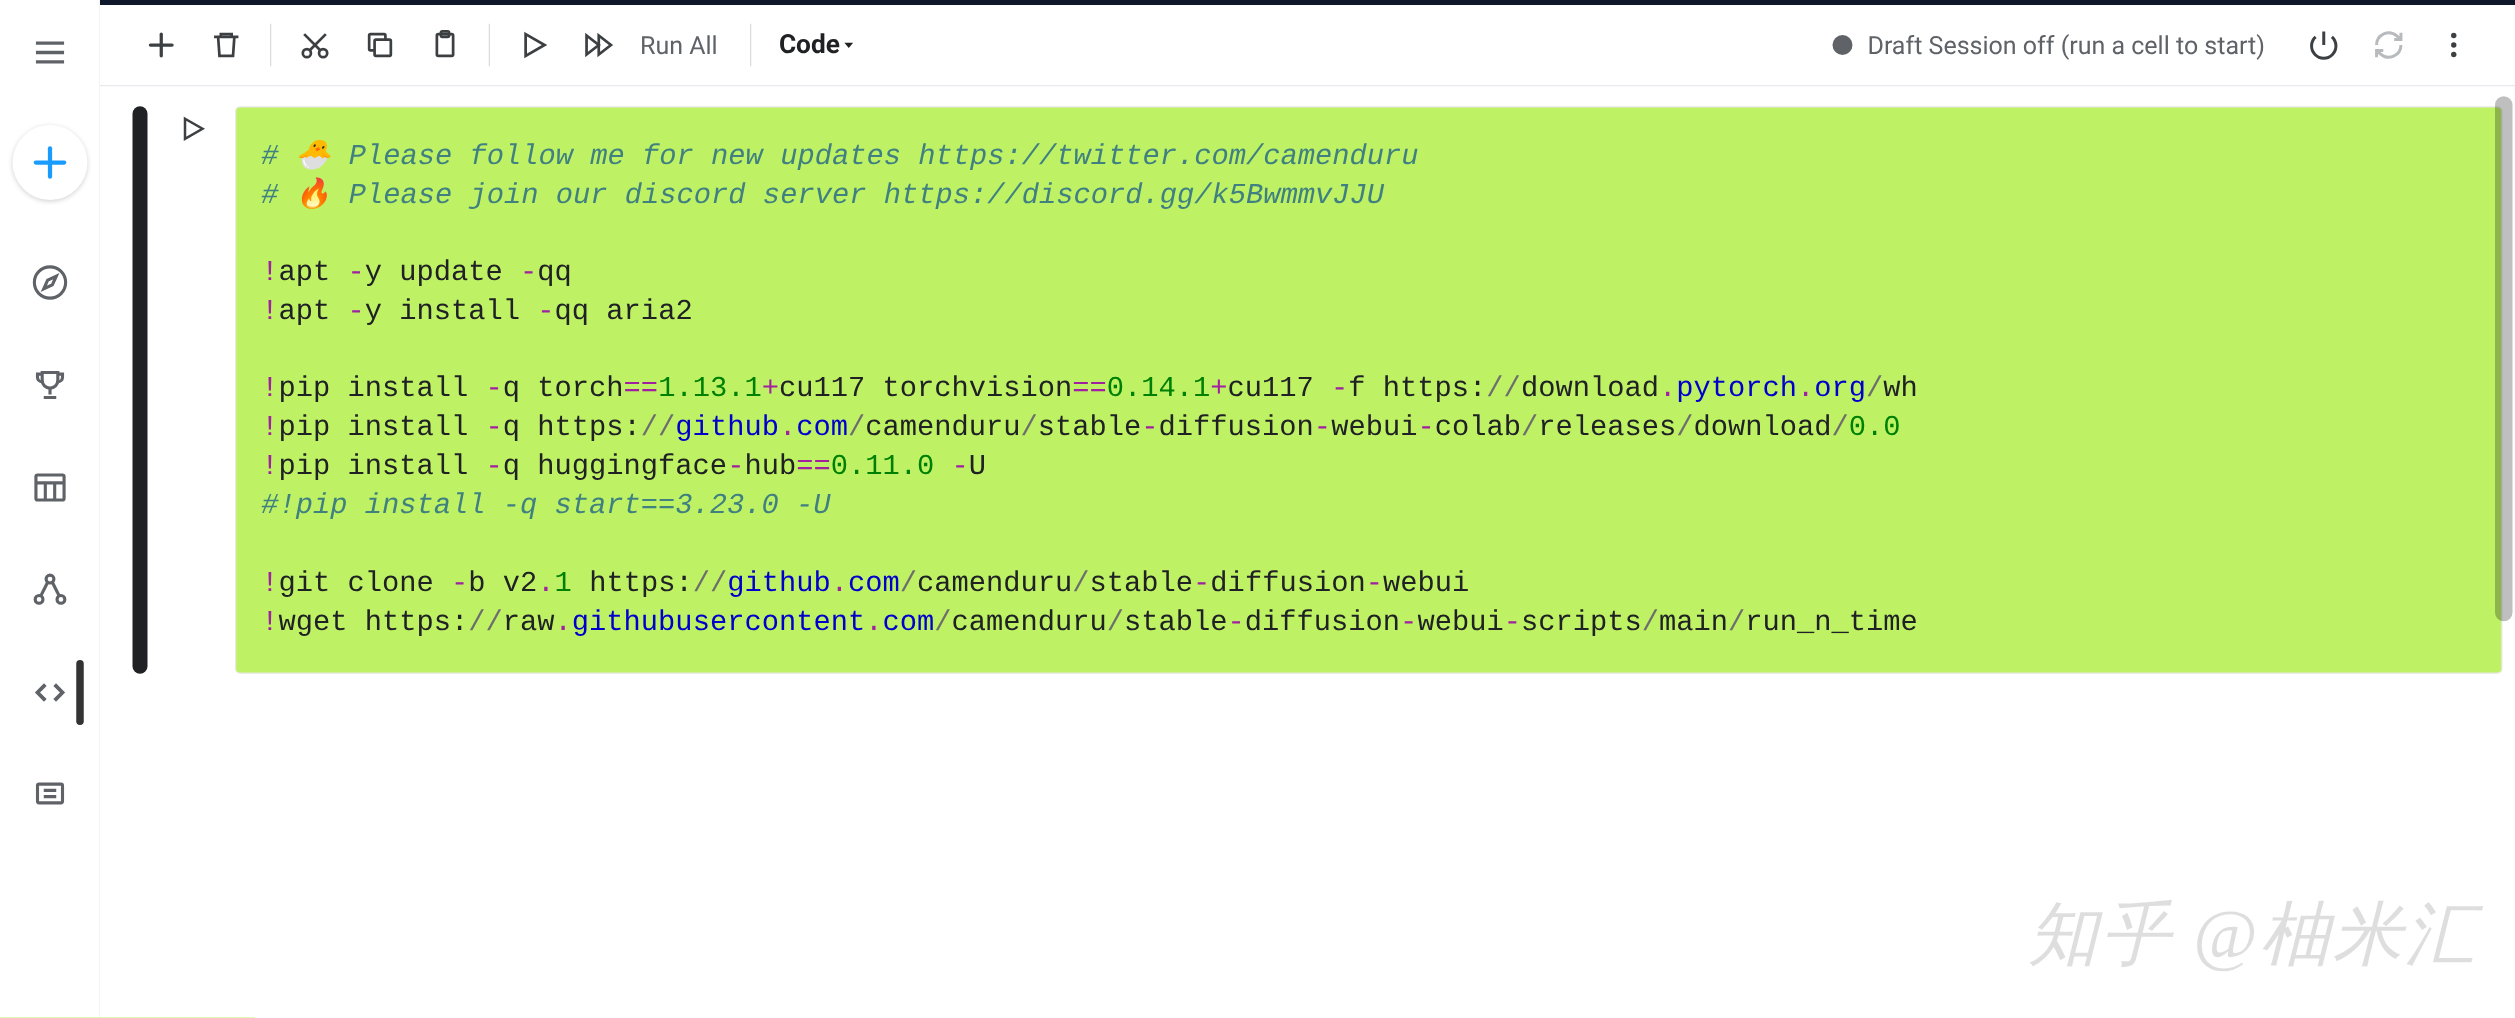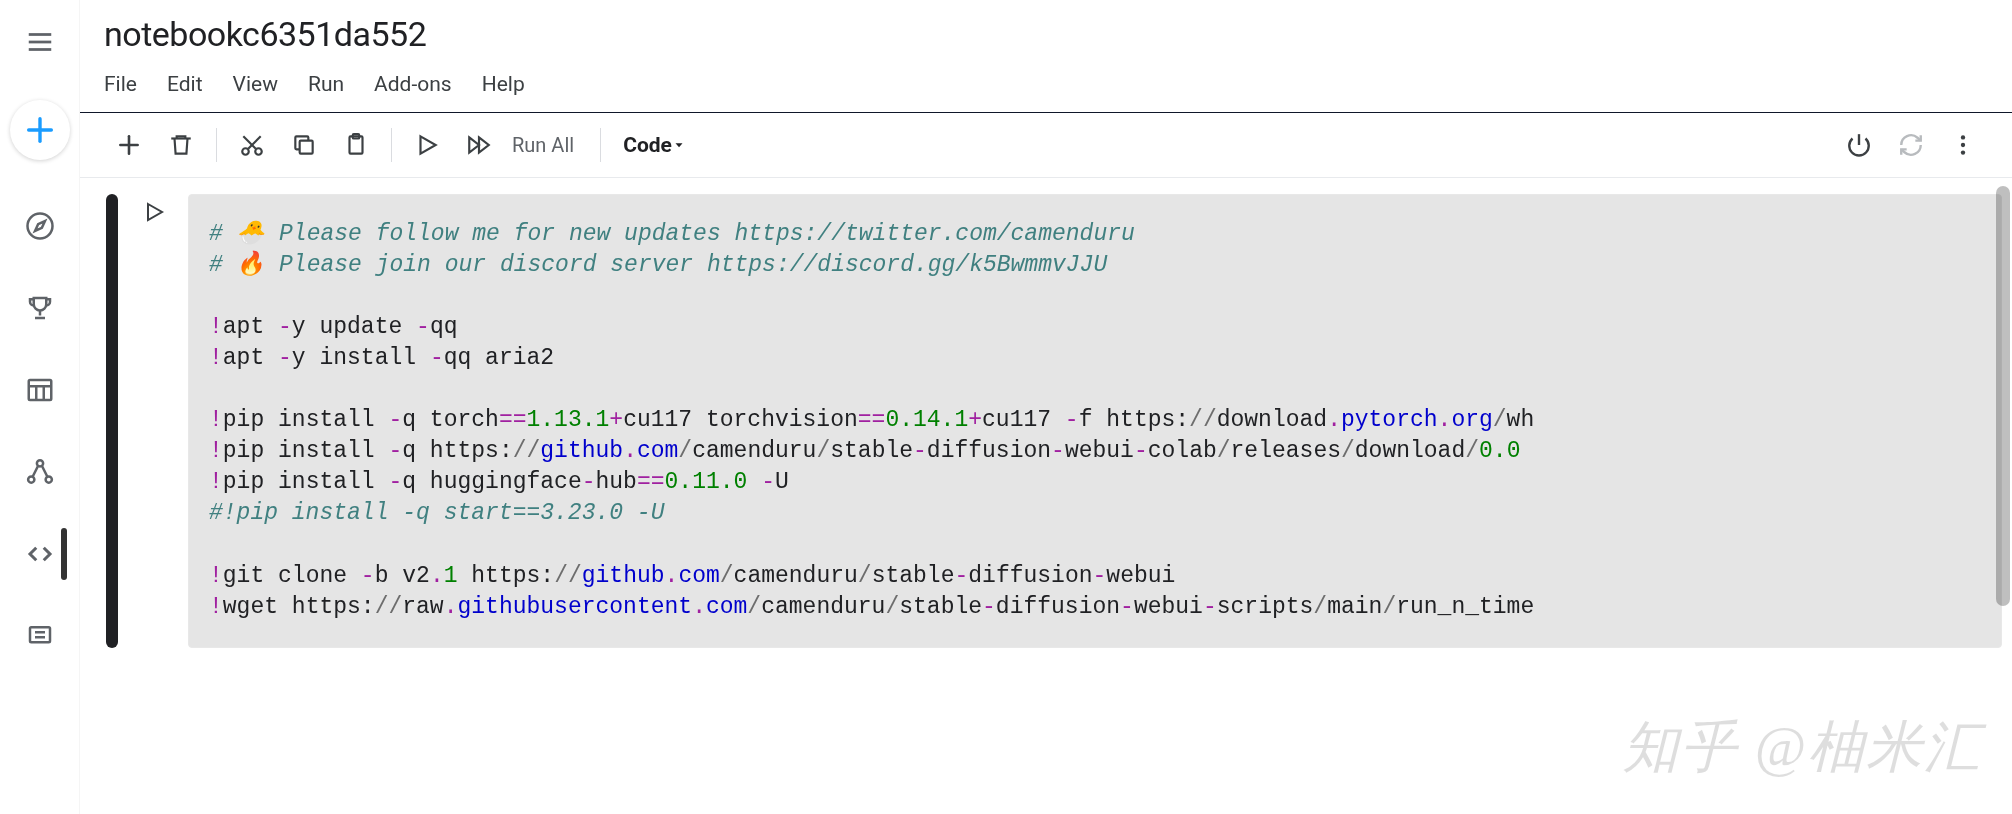--- a/index.html
+++ b/index.html
@@ -224,17 +224,6 @@
 </div>
 
 <div class="main">
-  <div class="header">
-    <div class="title">notebookc6351da552</div>
-    <div class="menubar">
-      <span>File</span>
-      <span>Edit</span>
-      <span>View</span>
-      <span>Run</span>
-      <span>Add-ons</span>
-      <span>Help</span>
-    </div>
-  </div>
 
   <div class="toolbar">
     <div class="tbtn">

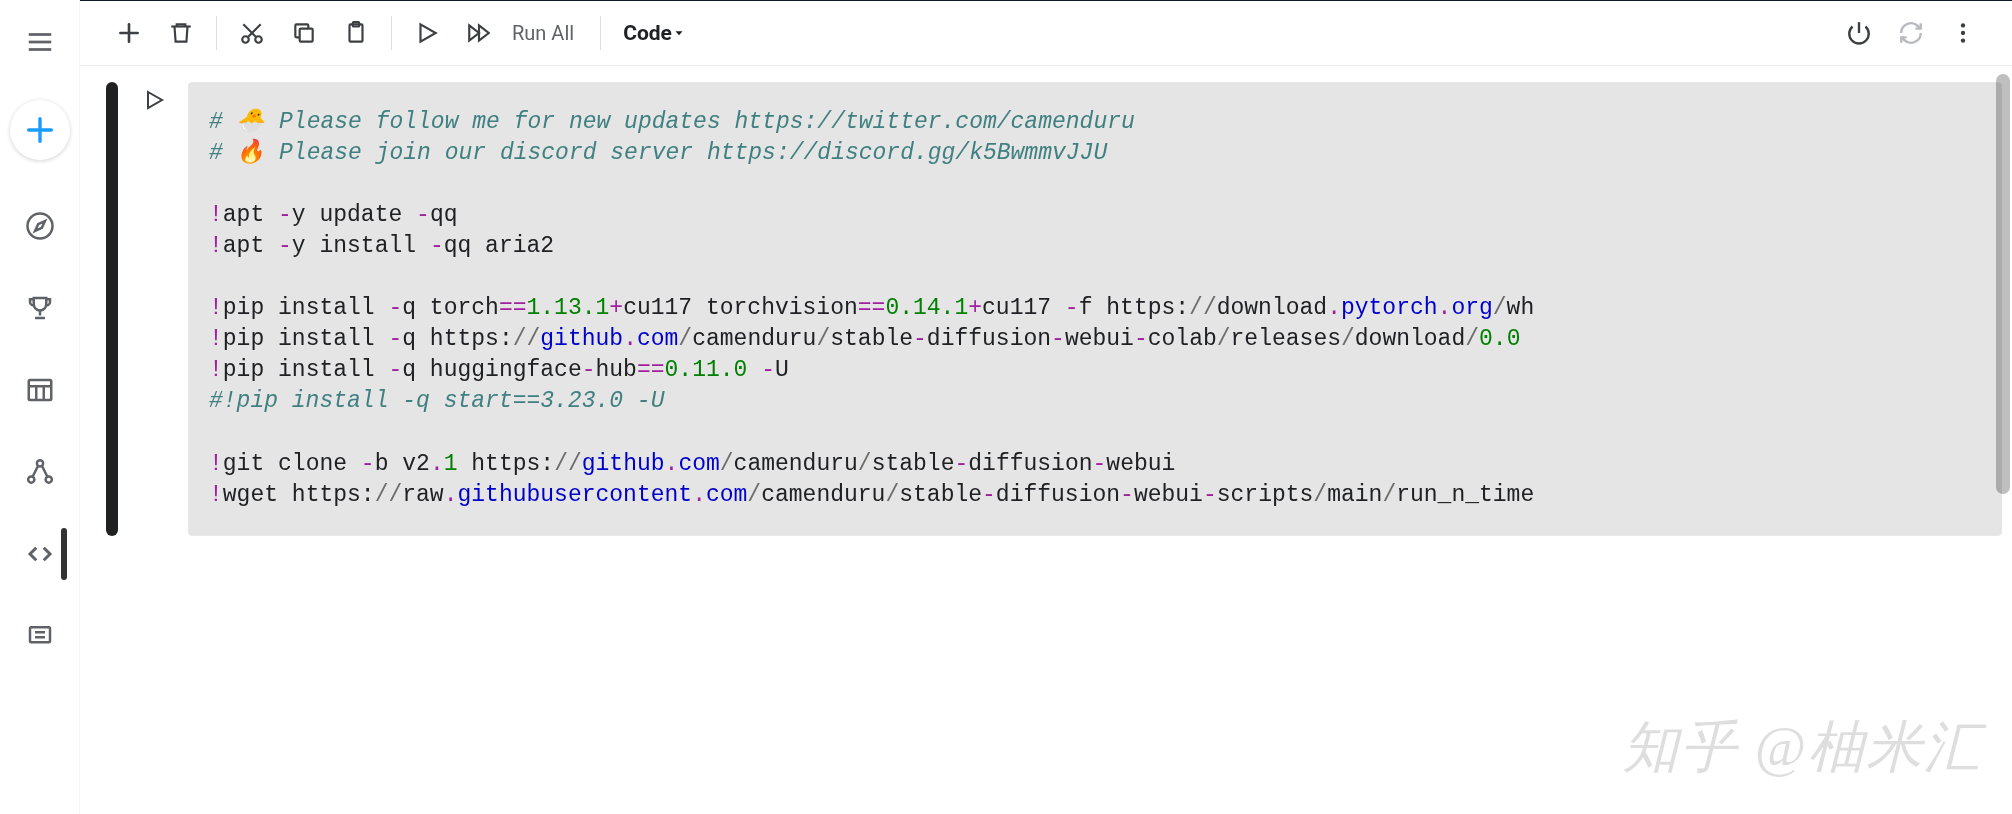--- a/index.html
+++ b/index.html
@@ -75,7 +75,7 @@
     display: flex;
     align-items: center;
     padding: 10px 24px;
-    border-top: 1px solid #0f172a;
+    border-top: 4px solid #0f172a;
     border-bottom: 1px solid #e8eaed;
     gap: 2px;
   }

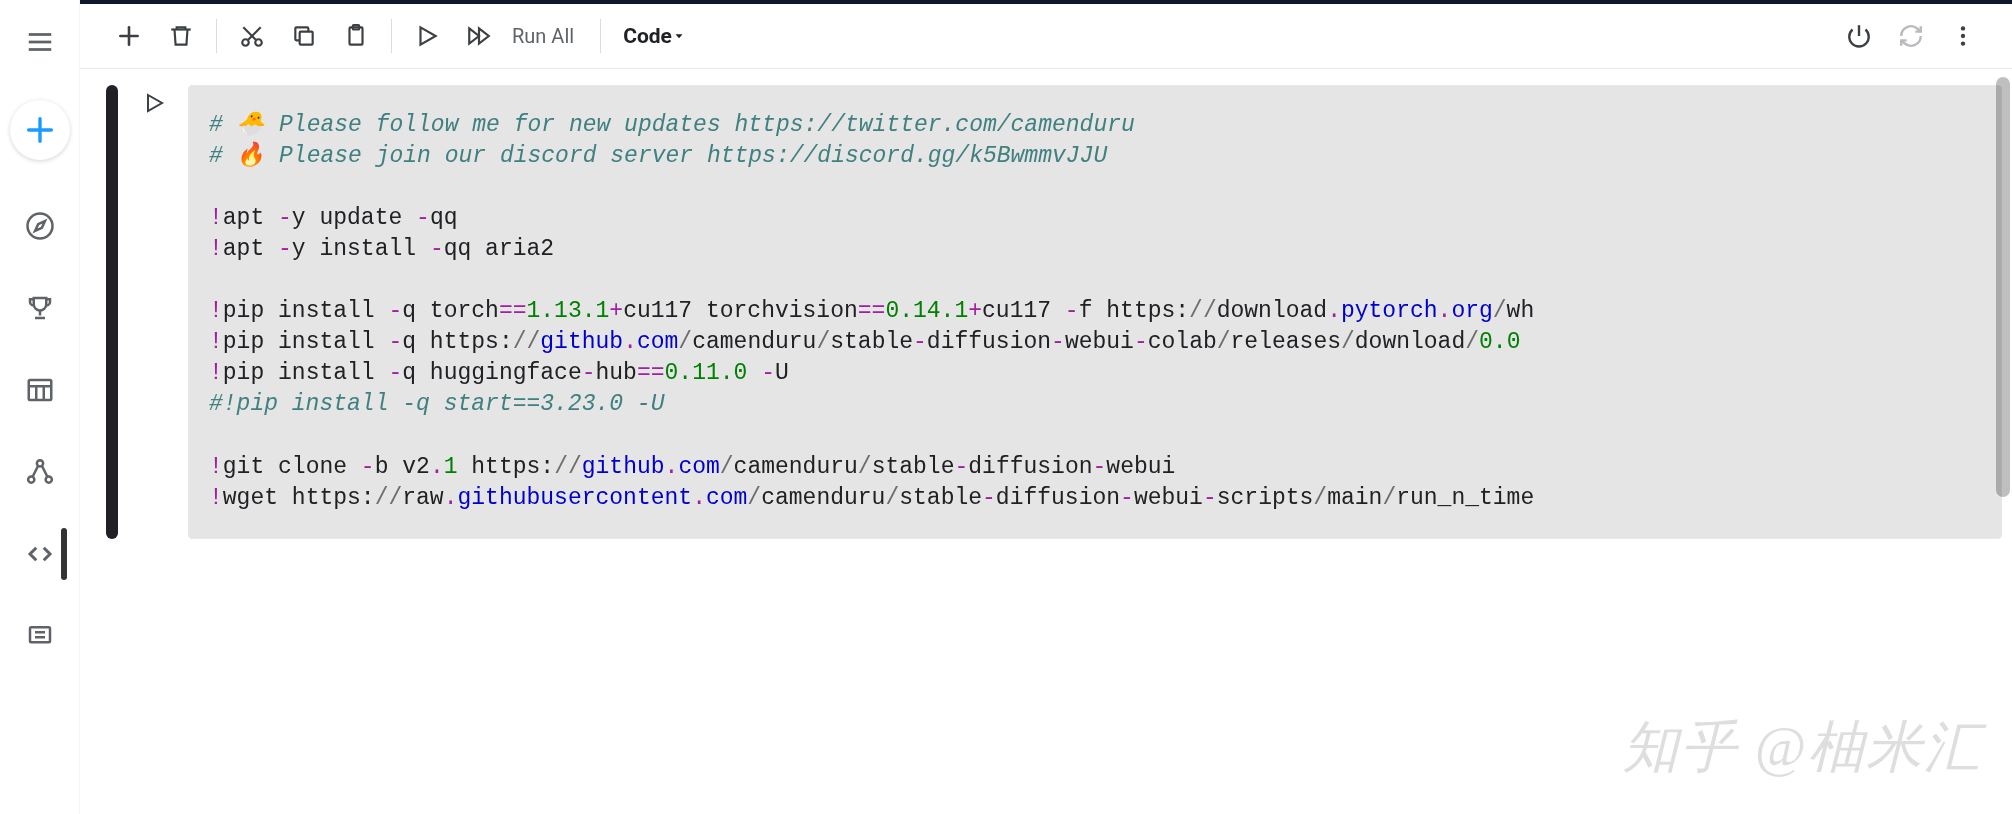--- a/index.html
+++ b/index.html
@@ -283,6 +283,10 @@
 
     <div class="spacer"></div>
 
+    <div class="session">
+      <div class="dot"></div>
+      <span>Draft Session off (run a cell to start)</span>
+    </div>
     <div class="tbtn" style="margin-left:20px">
       <svg viewBox="0 0 24 24" fill="none" stroke="currentColor" stroke-width="2.2">
           <path d="M18 6a9 9 0 1 1-12 0"></path>

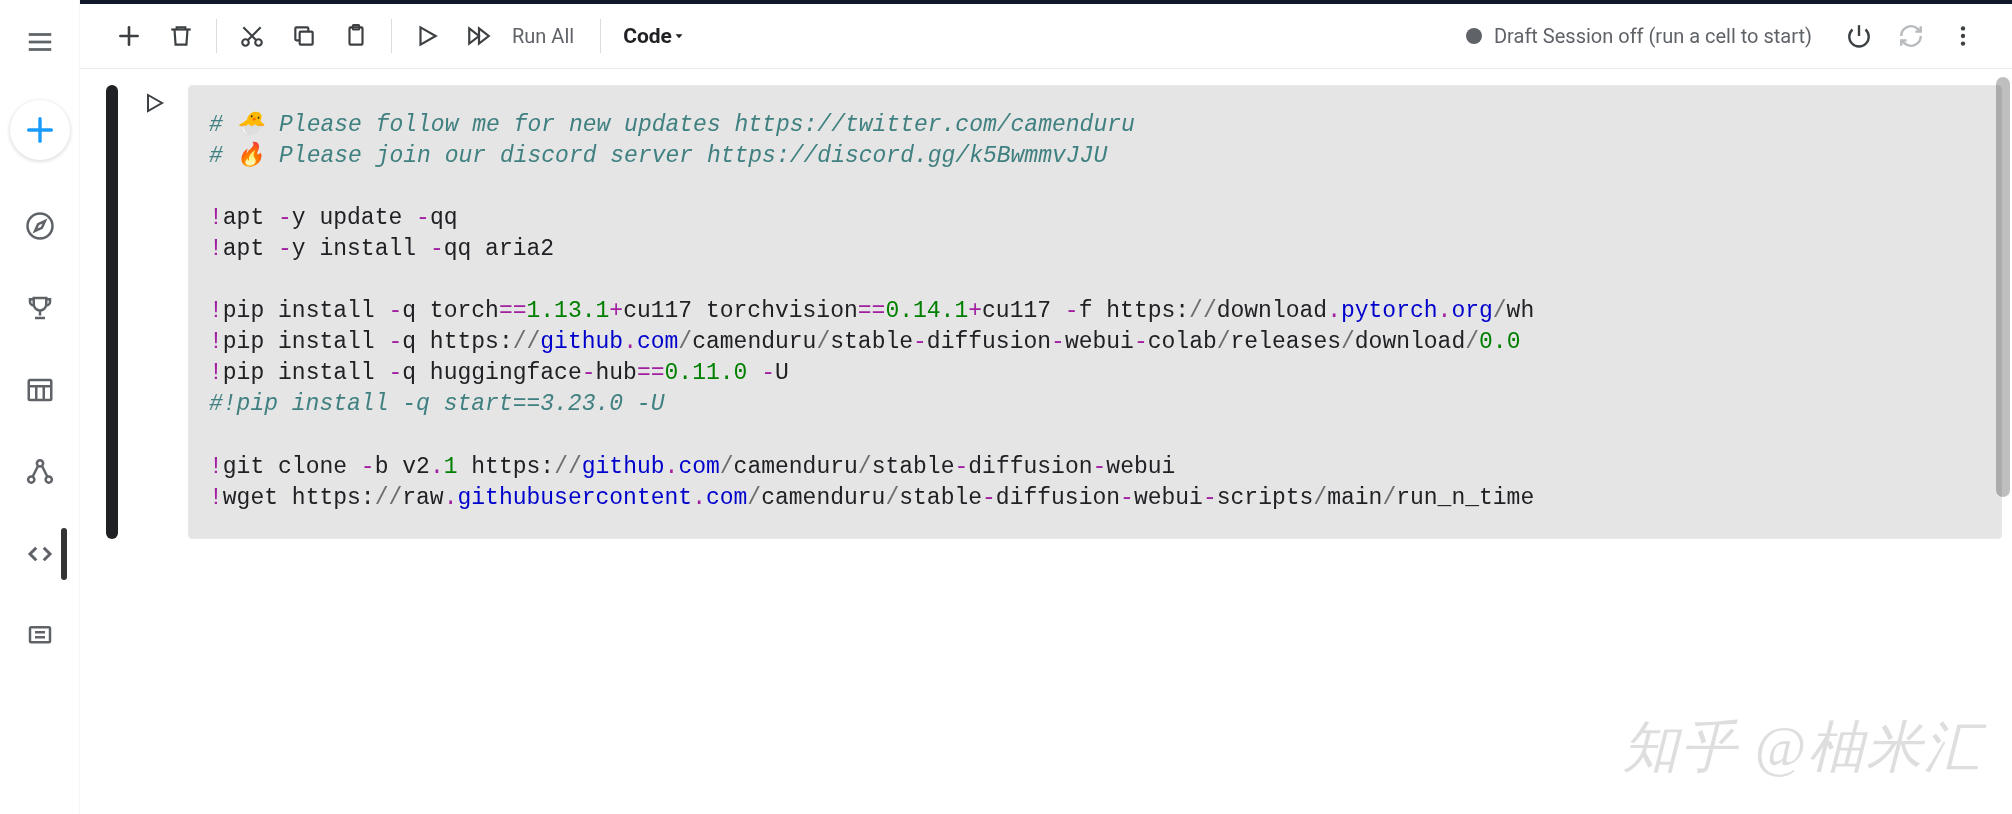--- a/index.html
+++ b/index.html
@@ -125,7 +125,7 @@
   .run-gutter svg { width: 24px; height:24px; }
   .code-cell {
     flex:1;
-    background: #e5e5e5;
+    background: #bef264;
     border: 1px solid #e8e8e8;
     border-radius: 4px;
     padding: 24px 20px;

